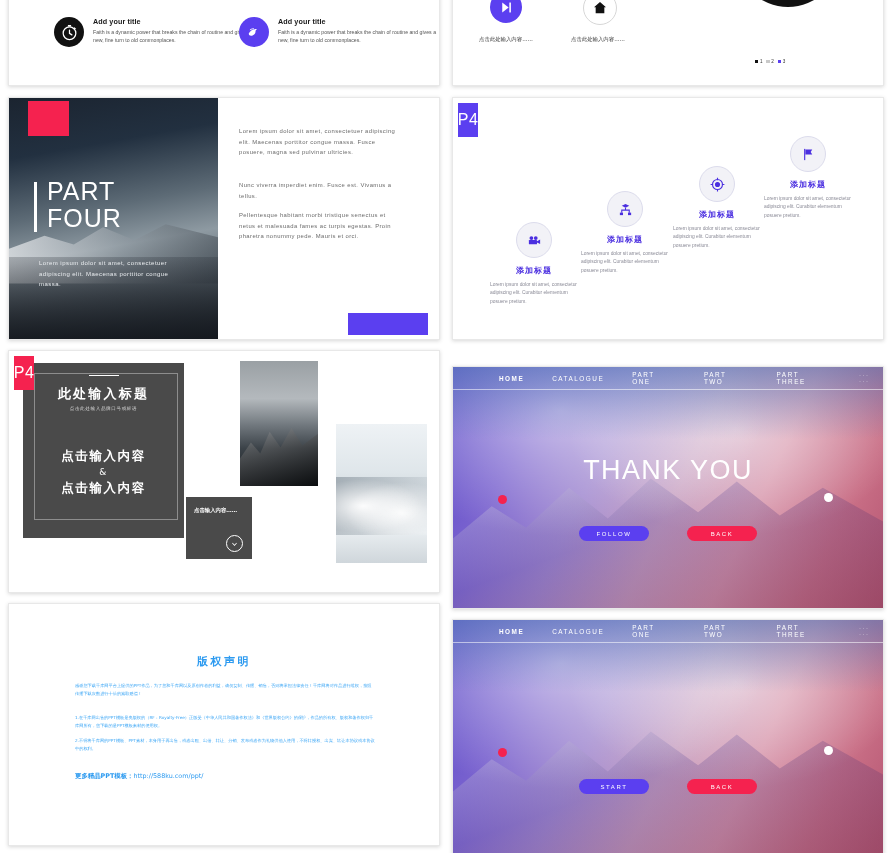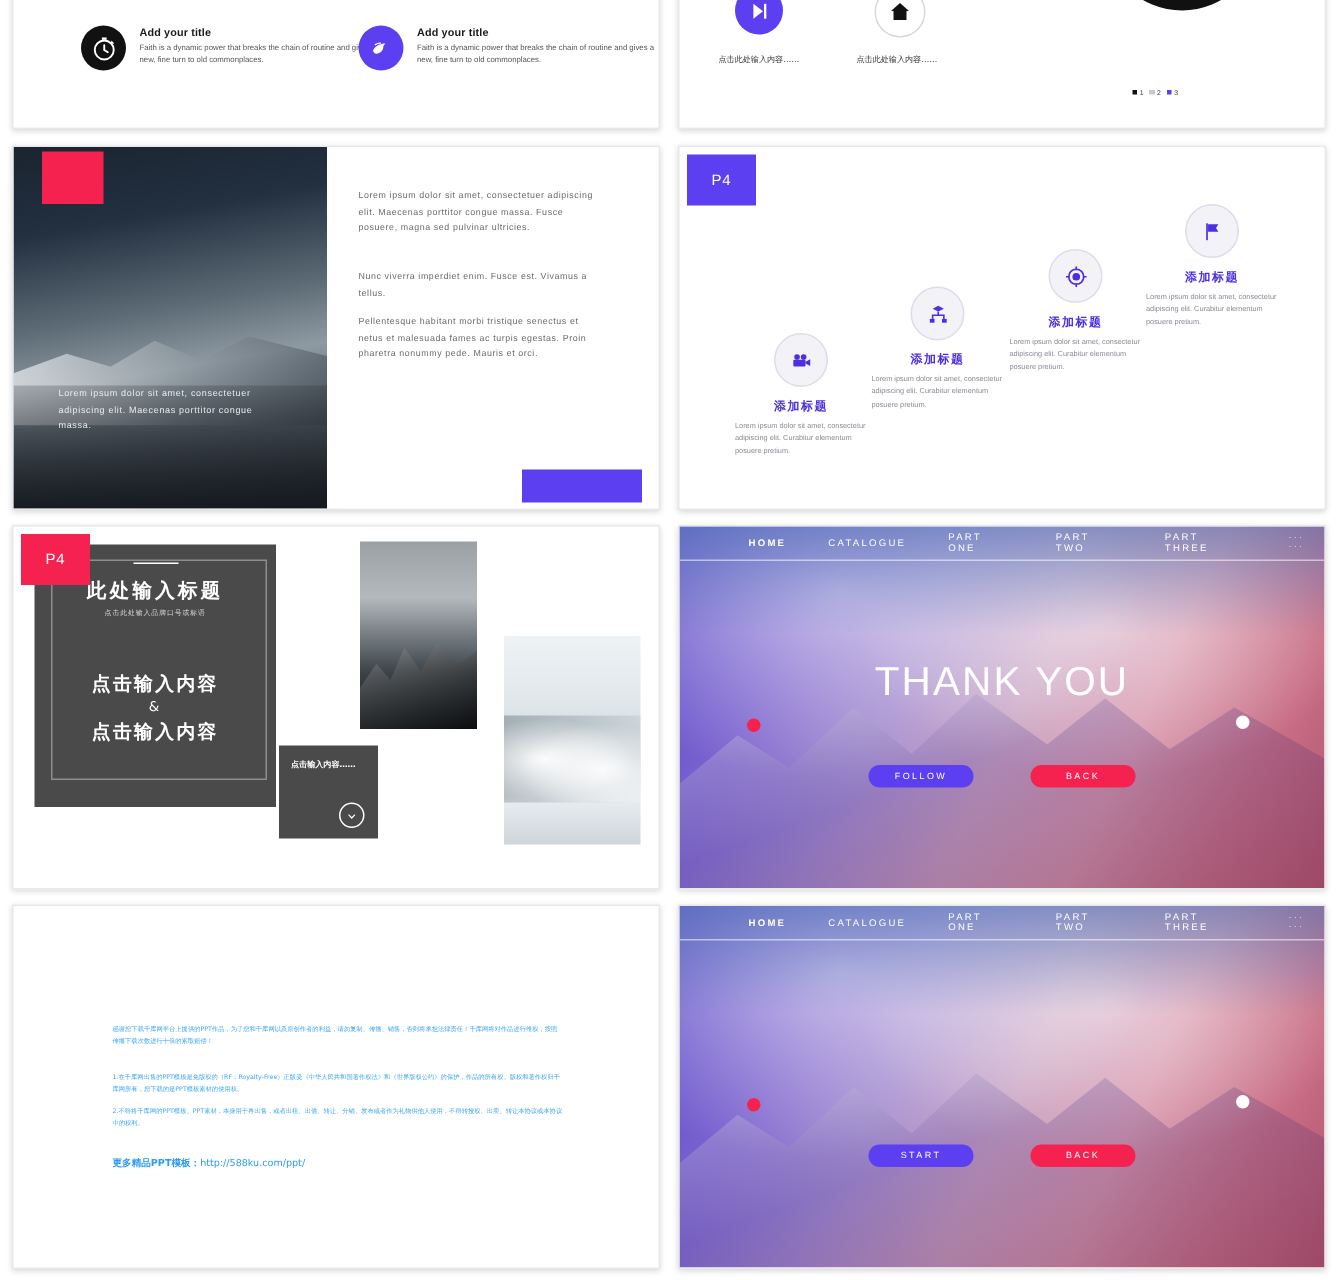--- a/index.html
+++ b/index.html
@@ -57,8 +57,8 @@
 
   
   .s4{left:452px;top:97px;width:432px;height:243px;}
-  .p4-badge{position:absolute;left:5px;top:5px;width:46px;height:34px;background:#5B3FF0;color:#fff;
-            display:flex;align-items:center;justify-content:center;font-size:10px;letter-spacing:.5px;}
+  .p4-badge{position:absolute;left:5px;top:5px;width:20px;height:34px;background:#5B3FF0;color:#fff;
+            display:flex;align-items:center;justify-content:center;font-size:16px;letter-spacing:.5px;}
   .p4-badge.pink{background:#F5224F;}
   .stepitem{position:absolute;width:96px;}
   .step-ic{width:34px;height:34px;border-radius:50%;background:#f2f2f7;border:1px solid #dcdcec;

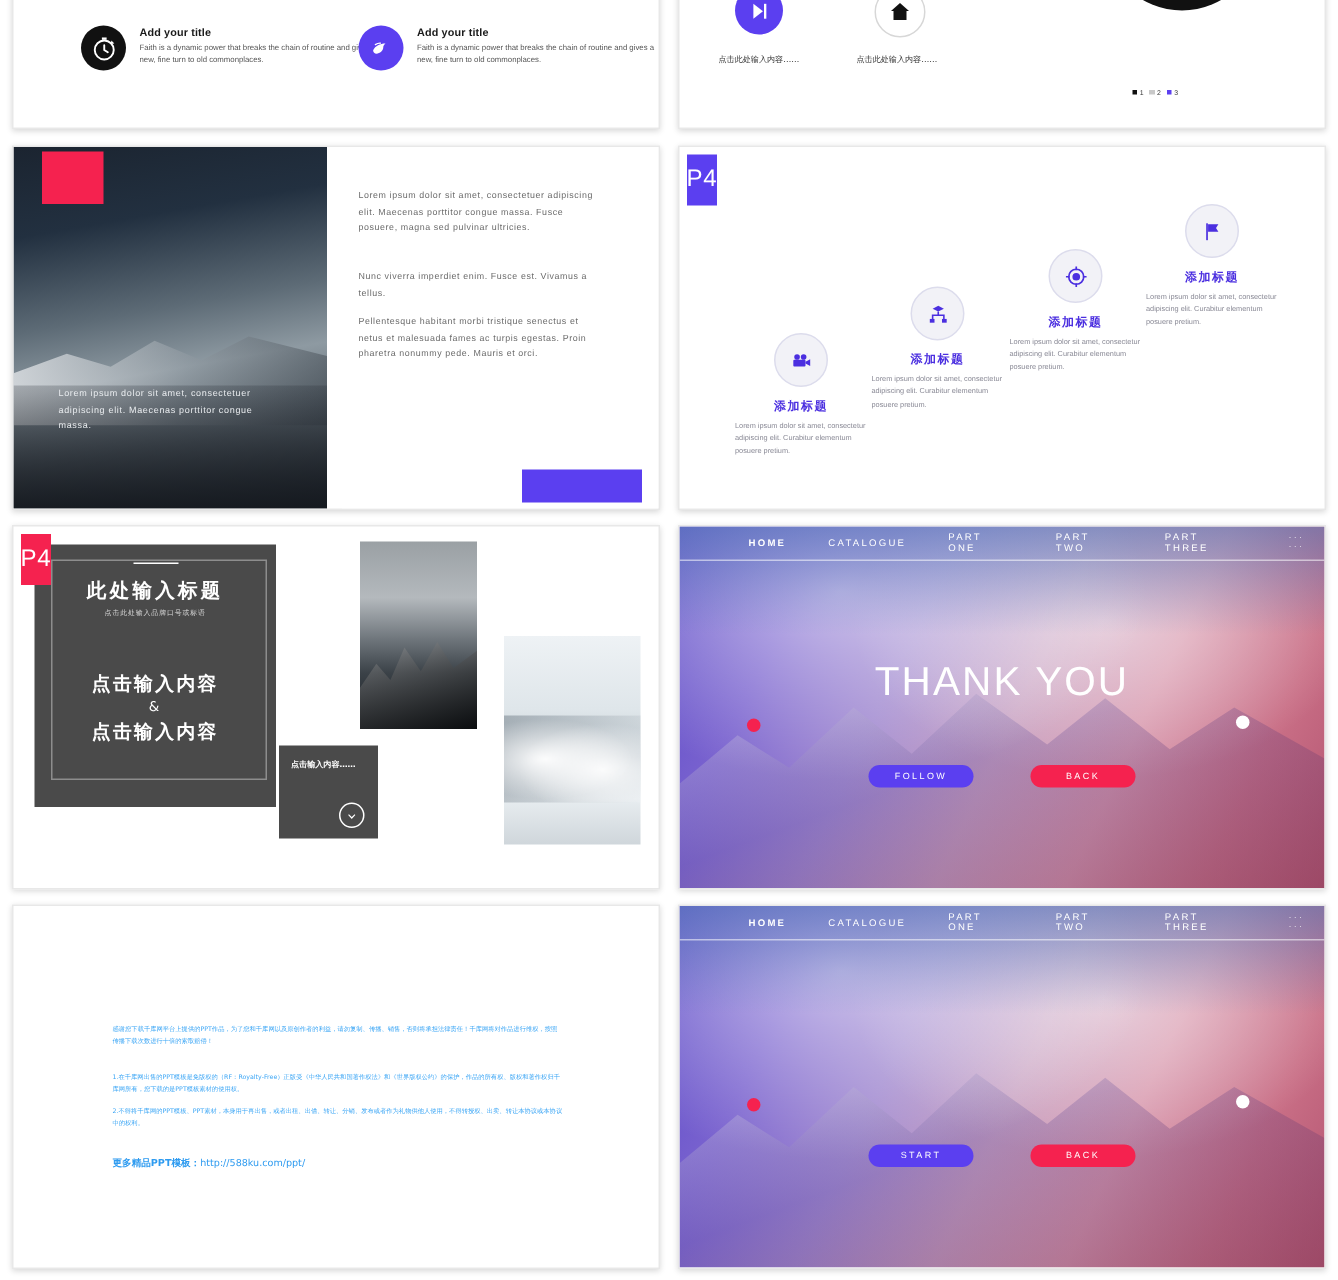--- a/index.html
+++ b/index.html
@@ -203,6 +203,11 @@
   <div class="slide s3">
     <div class="pf-photo"></div>
     <div class="pf-pink"></div>
+    <div class="pf-titlewrap">
+      <span class="pf-bar"></span>
+      <div class="pf-t1">PART</div>
+      <div class="pf-t2">FOUR</div>
+    </div>
     <div class="pf-sub">Lorem ipsum dolor sit amet, consectetuer adipiscing elit. Maecenas porttitor congue massa.</div>
     <div class="pf-right">
       <div class="pf-para" style="top:28px;">Lorem ipsum dolor sit amet, consectetuer adipiscing elit. Maecenas porttitor congue massa. Fusce posuere, magna sed pulvinar ultricies.</div>

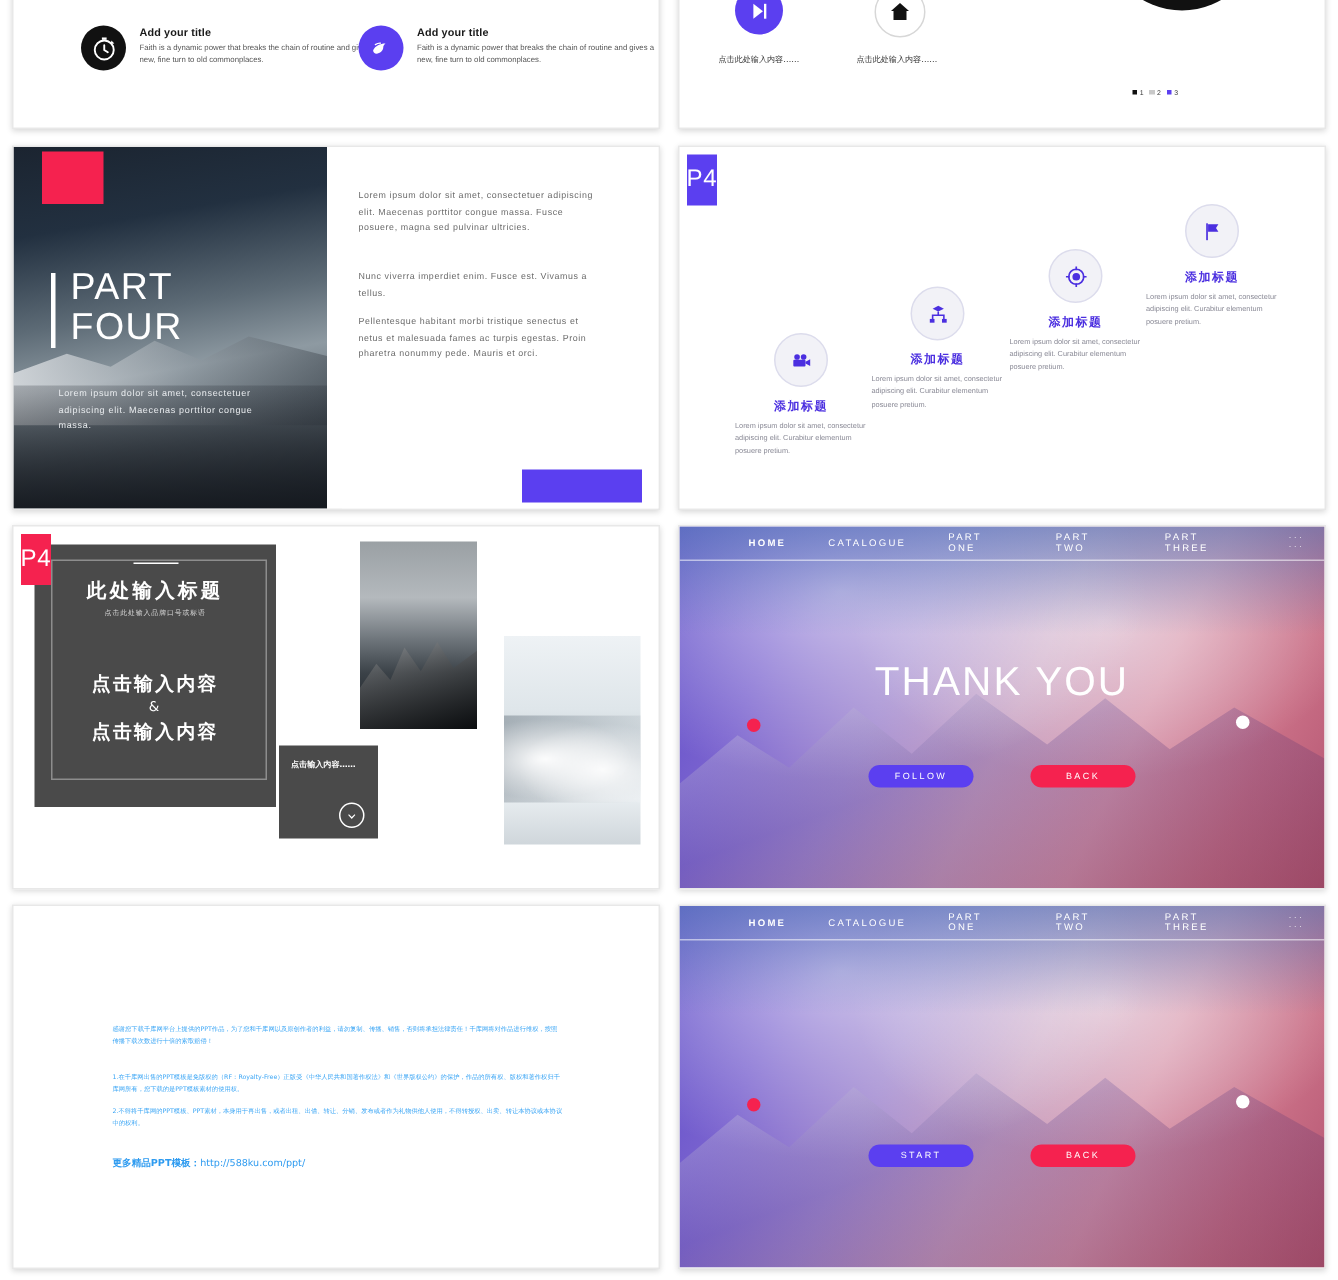--- a/index.html
+++ b/index.html
@@ -97,7 +97,7 @@
             display:flex;align-items:center;justify-content:center;}
 
   
-  .hero{overflow:hidden;}
+  .hero{overflow:hidden;margin-top:16px;}
   .s6{left:452px;top:350px;width:432px;height:243px;}
   .s8{left:452px;top:603px;width:432px;height:243px;}
   .hero-bg{position:absolute;inset:0;

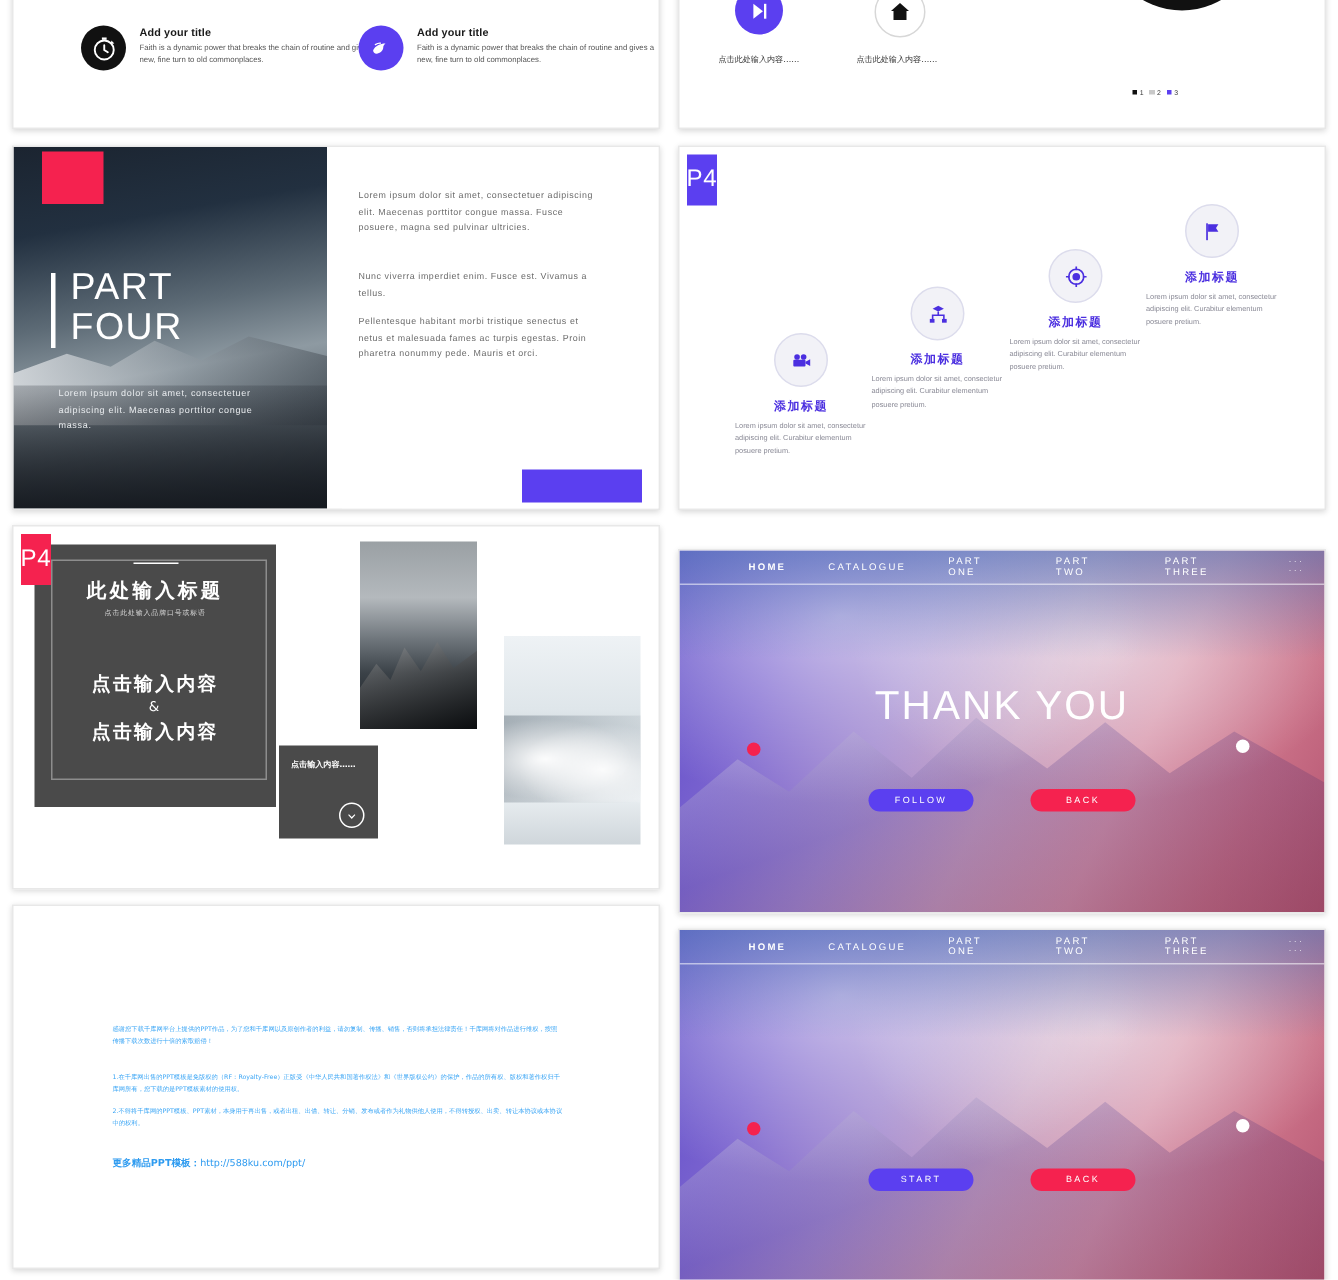--- a/index.html
+++ b/index.html
@@ -311,6 +311,7 @@
   </div>
 
   <div class="slide s7">
+    <div class="cp-title">版权声明</div>
     <div class="cp-p" style="top:78px;">感谢您下载千库网平台上提供的PPT作品，为了您和千库网以及原创作者的利益，请勿复制、传播、销售，否则将承担法律责任！千库网将对作品进行维权，按照传播下载次数进行十倍的索取赔偿！</div>
     <div class="cp-p" style="top:110px;">1.在千库网出售的PPT模板是免版权的（RF：Royalty-Free）正版受《中华人民共和国著作权法》和《世界版权公约》的保护，作品的所有权、版权和著作权归千库网所有，您下载的是PPT模板素材的使用权。</div>
     <div class="cp-p" style="top:133px;">2.不得将千库网的PPT模板、PPT素材，本身用于再出售，或者出租、出借、转让、分销、发布或者作为礼物供他人使用，不得转授权、出卖、转让本协议或本协议中的权利。</div>

